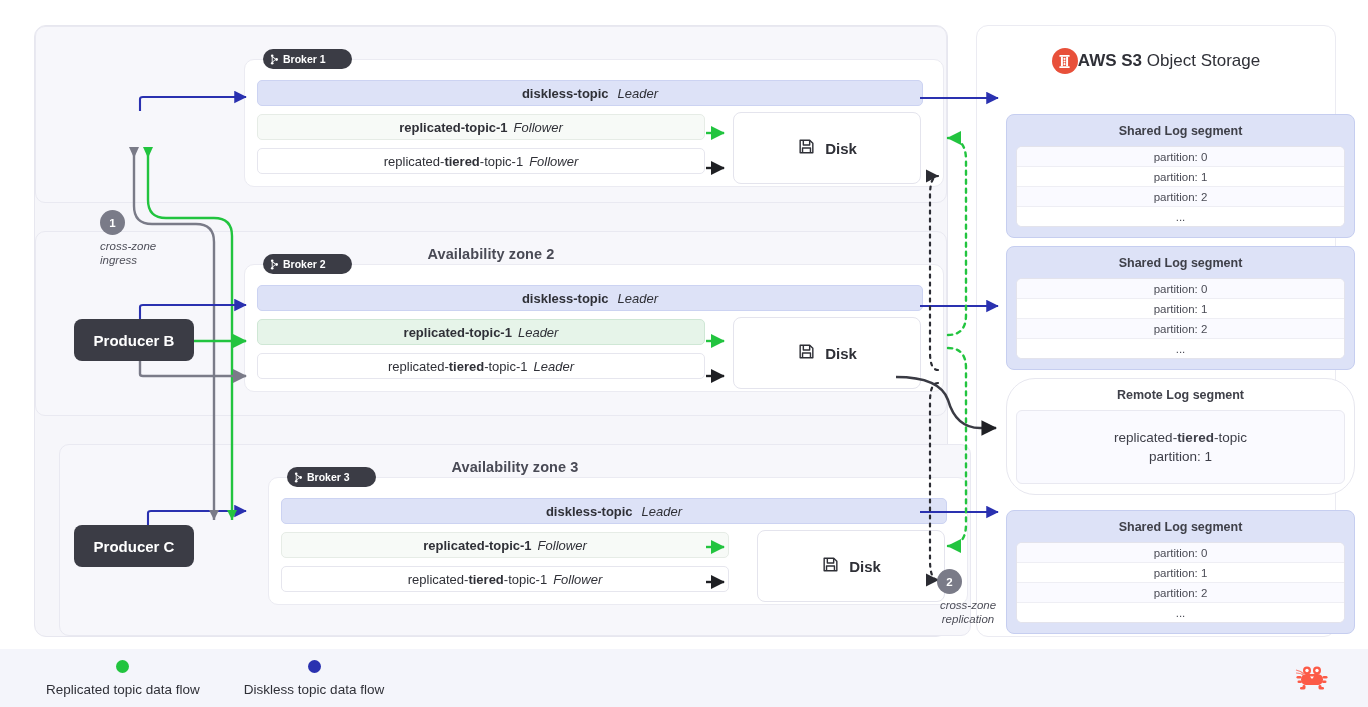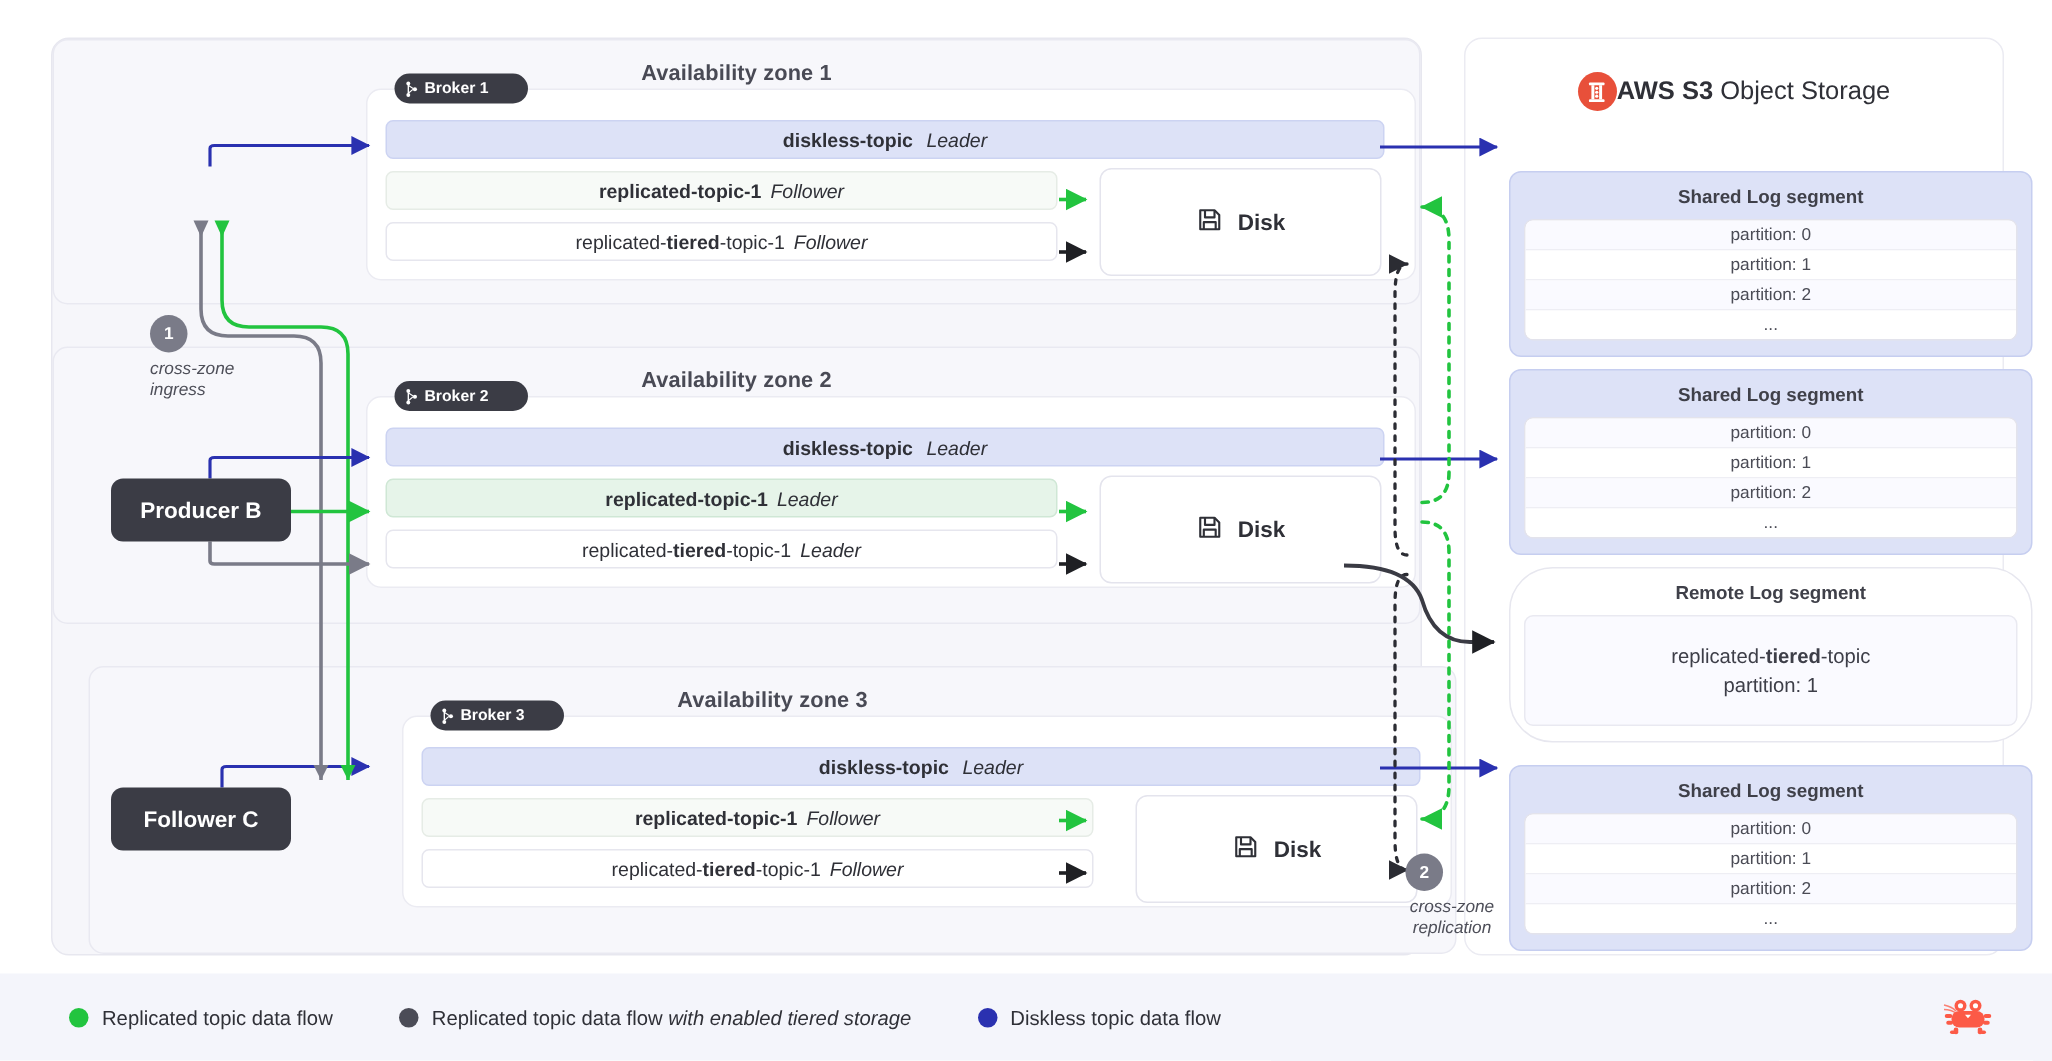--- a/index.html
+++ b/index.html
@@ -145,7 +145,6 @@
   <div class="cluster">
 
     <div class="zone" id="zone1">
-      <div class="zone-title">Availability zone 1</div>
       <div class="broker-card">
         <div class="broker-badge">
           <span class="kafka-glyph">

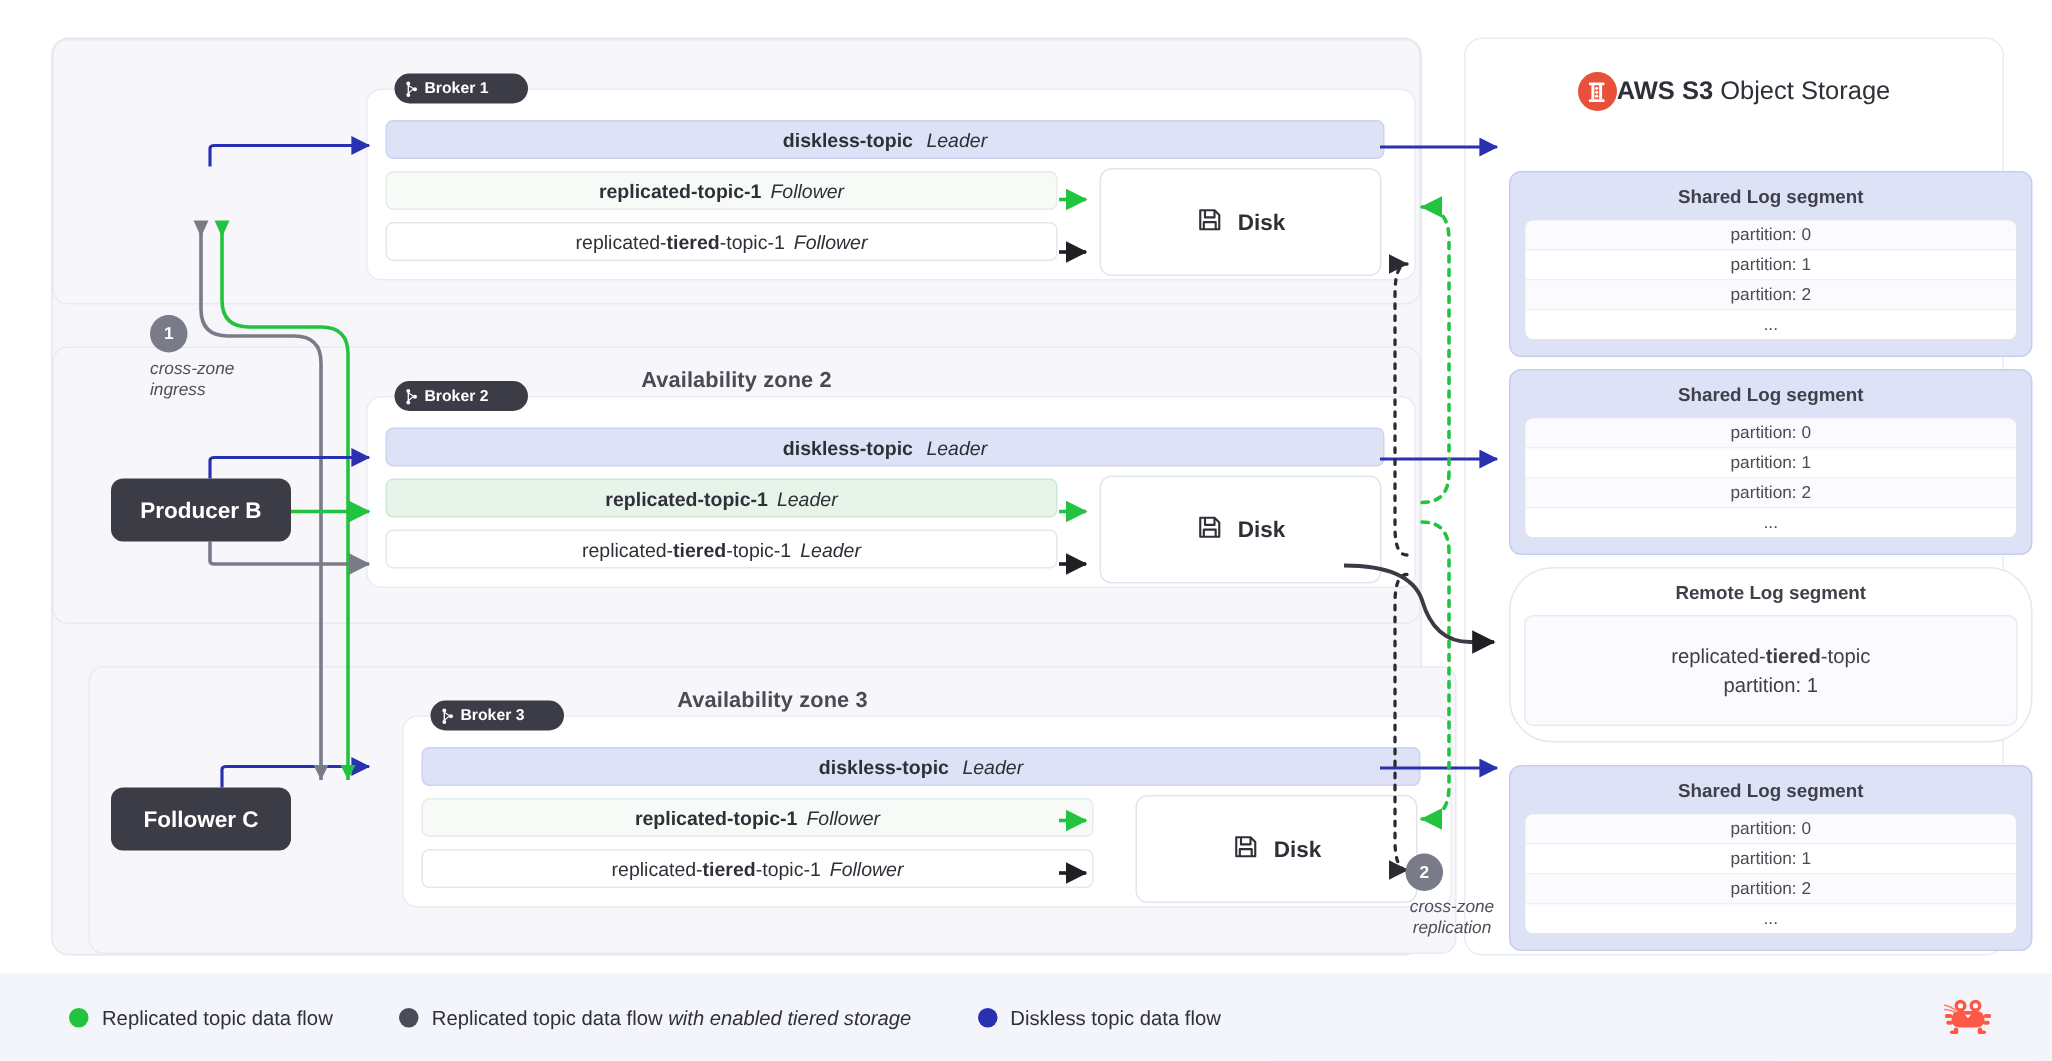--- a/index.html
+++ b/index.html
@@ -298,7 +298,7 @@
     <span>Producer B</span>
   </div>
   <div class="producer" id="producerC">
-    <span>Follower C</span>
+    <span>Producer C</span>
   </div>
 
   <div class="step" id="step1">

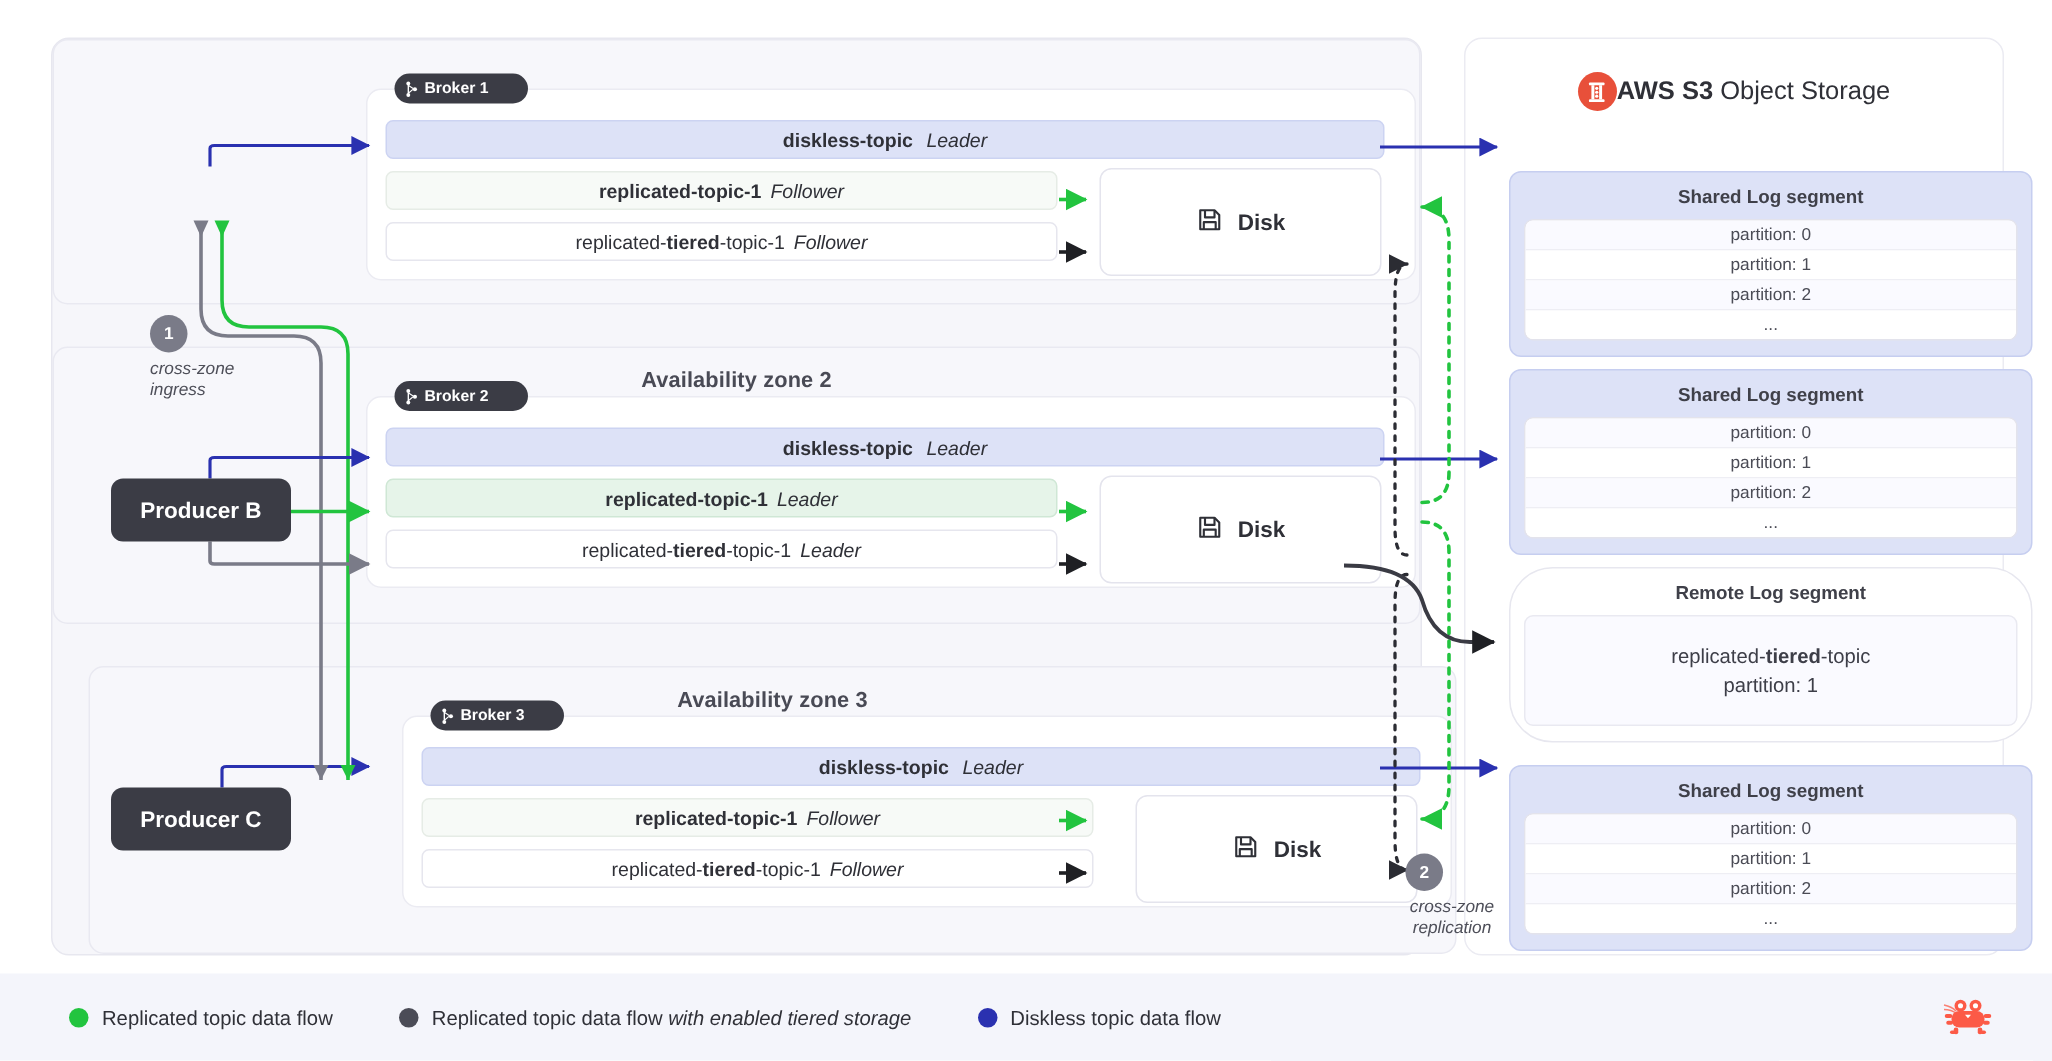--- a/index.html
+++ b/index.html
@@ -132,7 +132,7 @@
     background:#f4f5fb;display:flex;align-items:center;
   }
   .legend-items{display:flex;align-items:center;gap:44px;margin-left:46px;}
-  .leg{display:flex;align-items:center;gap:9px;font-size:13.5px;color:#2f3037;}
+  .leg{display:flex;align-items:center;gap:9px;font-size:13.5px;color:#2f3037;flex-direction:column;}
   .dot{width:13px;height:13px;border-radius:50%;flex:none;}
   .leg i{font-style:italic;}
   .crab{position:absolute;right:34px;top:14px;width:44px;height:30px;}

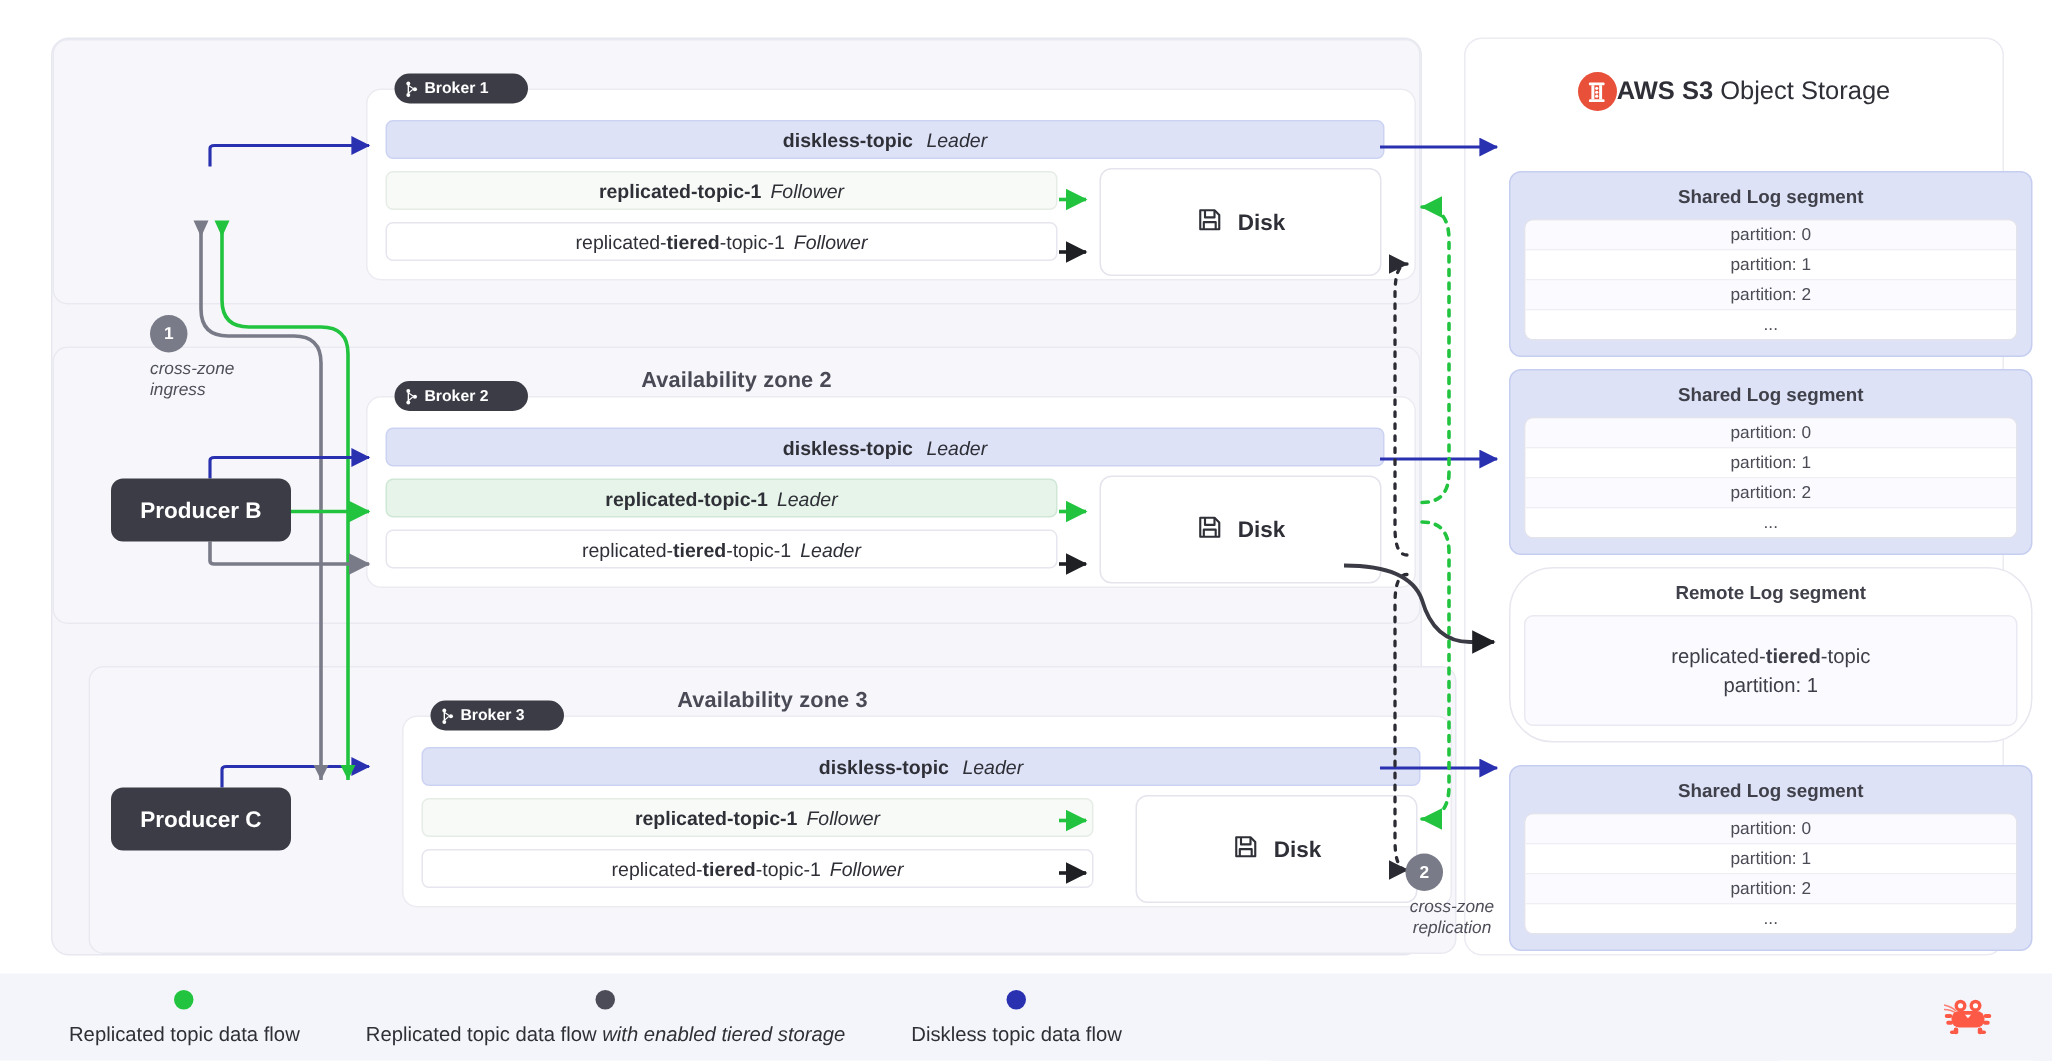--- a/index.html
+++ b/index.html
@@ -441,10 +441,6 @@
       <div class="leg">
         <span class="dot" style="background:#22c43f"></span>
         <span>Replicated topic data flow</span>
-      </div>
-      <div class="leg">
-        <span class="dot" style="background:#4b4c57"></span>
-        <span><span>Replicated topic data flow </span><i>with enabled tiered storage</i></span>
       </div>
       <div class="leg">
         <span class="dot" style="background:#2a31b0"></span>

